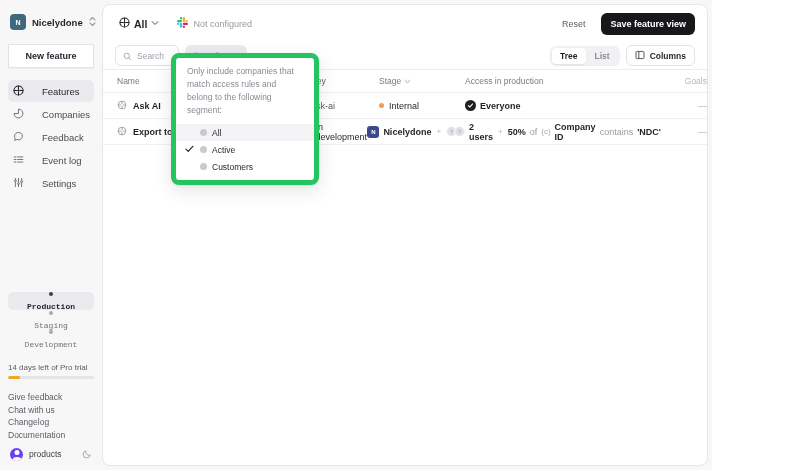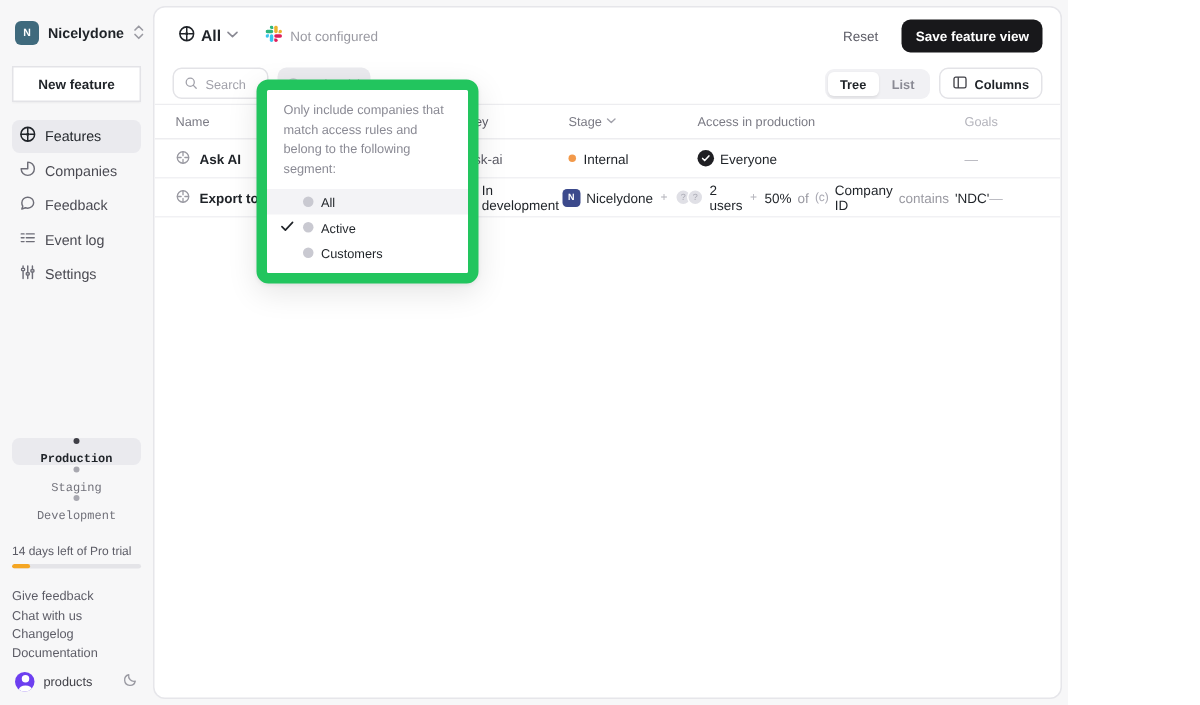--- a/index.html
+++ b/index.html
@@ -230,7 +230,7 @@
     position: absolute; left: 68px; top: 48px;
     width: 148px;
     background: #ffffff;
-    border: 7px solid #22c55e;
+    border: 5px solid #22c55e;
     border-radius: 8px;
     box-shadow: 0 6px 20px rgba(0,0,0,0.10), 0 1px 3px rgba(0,0,0,0.06);
     padding: 7px 0 5px 0;

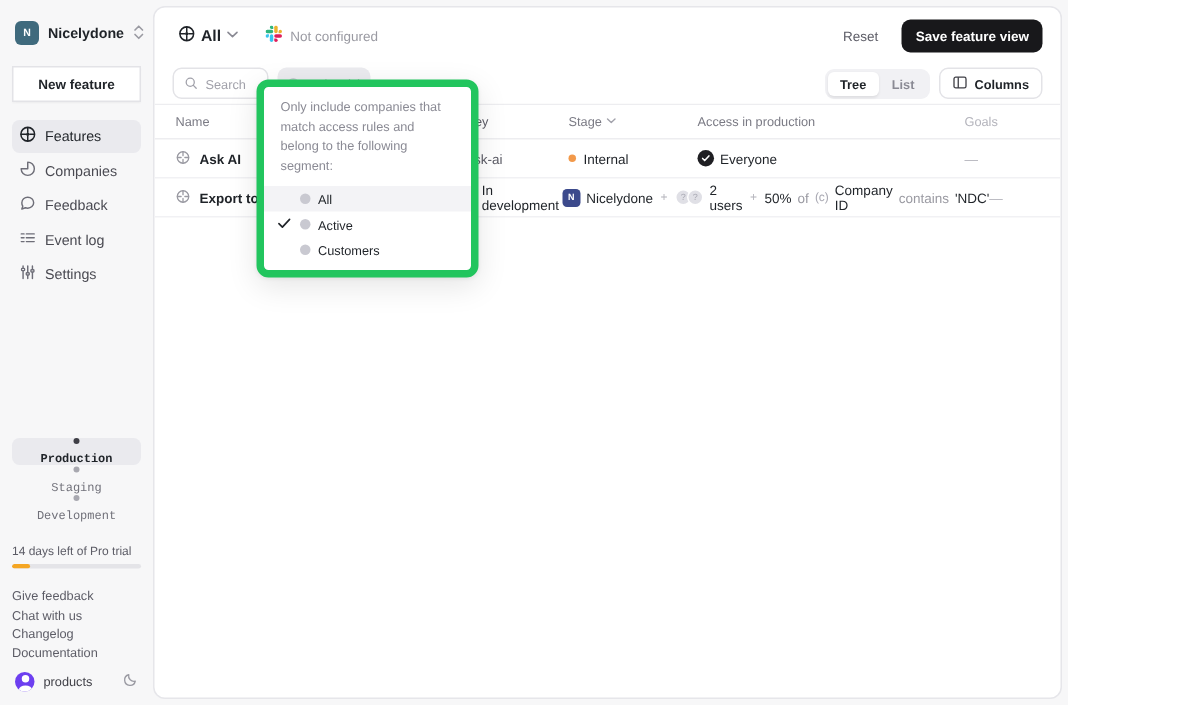--- a/index.html
+++ b/index.html
@@ -195,7 +195,7 @@
   .c-key  { width: 68px; color: #5c5c66; }
   .c-stage{ width: 86px; display: flex; align-items: center; gap: 5px; }
   .c-access{ flex: 1; display: flex; align-items: center; gap: 4px; }
-  .c-goals{ width: 64px; text-align: left; color: #b4b4bc; }
+  .c-goals{ width: 64px; text-align: right; color: #b4b4bc; }
   .thead .c-stage { gap: 3px; }
   .hdr-chev { font-size: 7px; color: #a1a1aa; }
   .feat-name { font-weight: 600; }

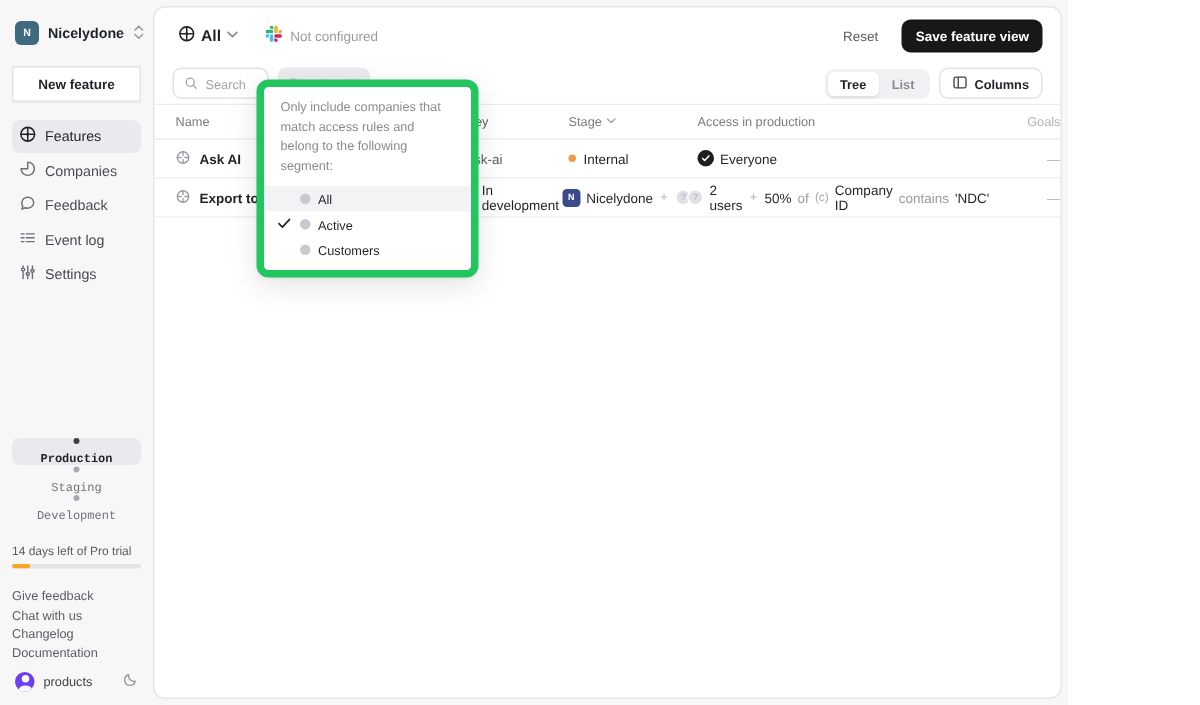--- a/index.html
+++ b/index.html
@@ -47,7 +47,7 @@
 
   .nav { margin-top: 12px; display: flex; flex-direction: column; gap: 1px; }
   .nav-item {
-    display: flex; align-items: center; gap: 6px;
+    display: flex; align-items: center; gap: 18px;
     height: 22px; padding: 0 5px; border-radius: 5px;
     font-size: 9.5px; color: #4a4a52; cursor: pointer;
   }

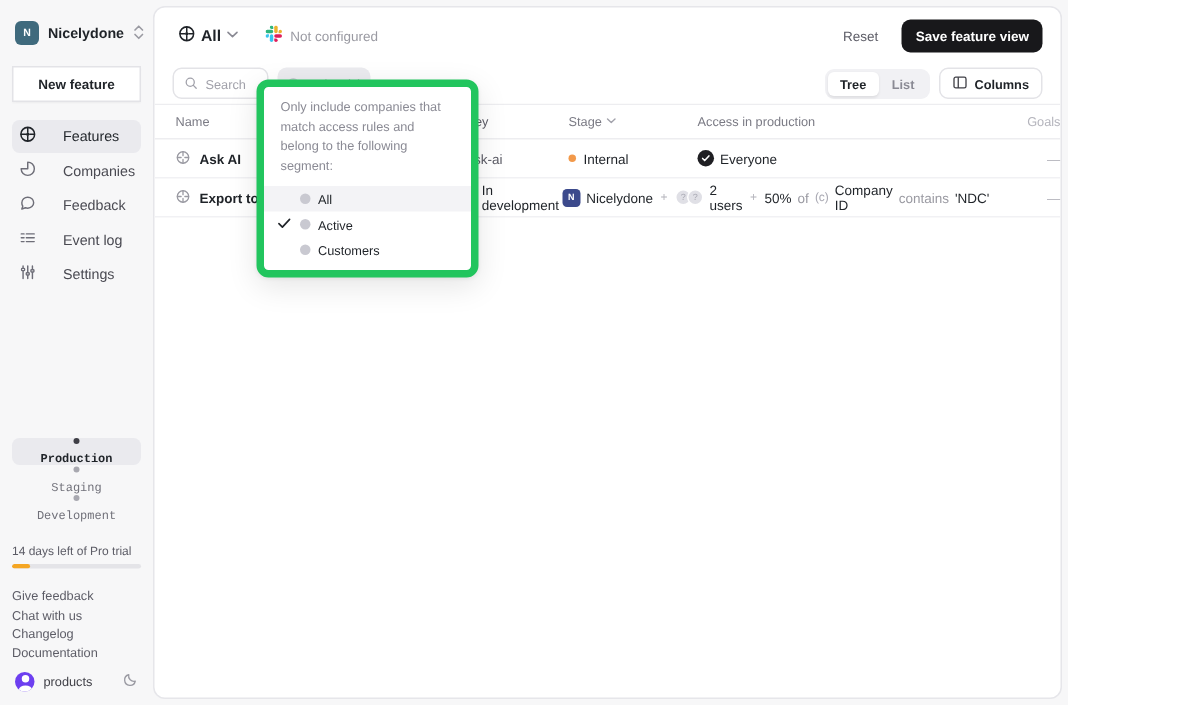--- a/index.html
+++ b/index.html
@@ -223,7 +223,7 @@
   .ua + .ua { margin-left: -3px; }
   .soft { color: #9a9aa2; }
   .mono-paren { color: #a8a8b2; font-size: 8px; }
-  .bold9 { font-weight: 400; }
+  .bold9 { font-weight: 700; }
 
   
   .dropdown {

